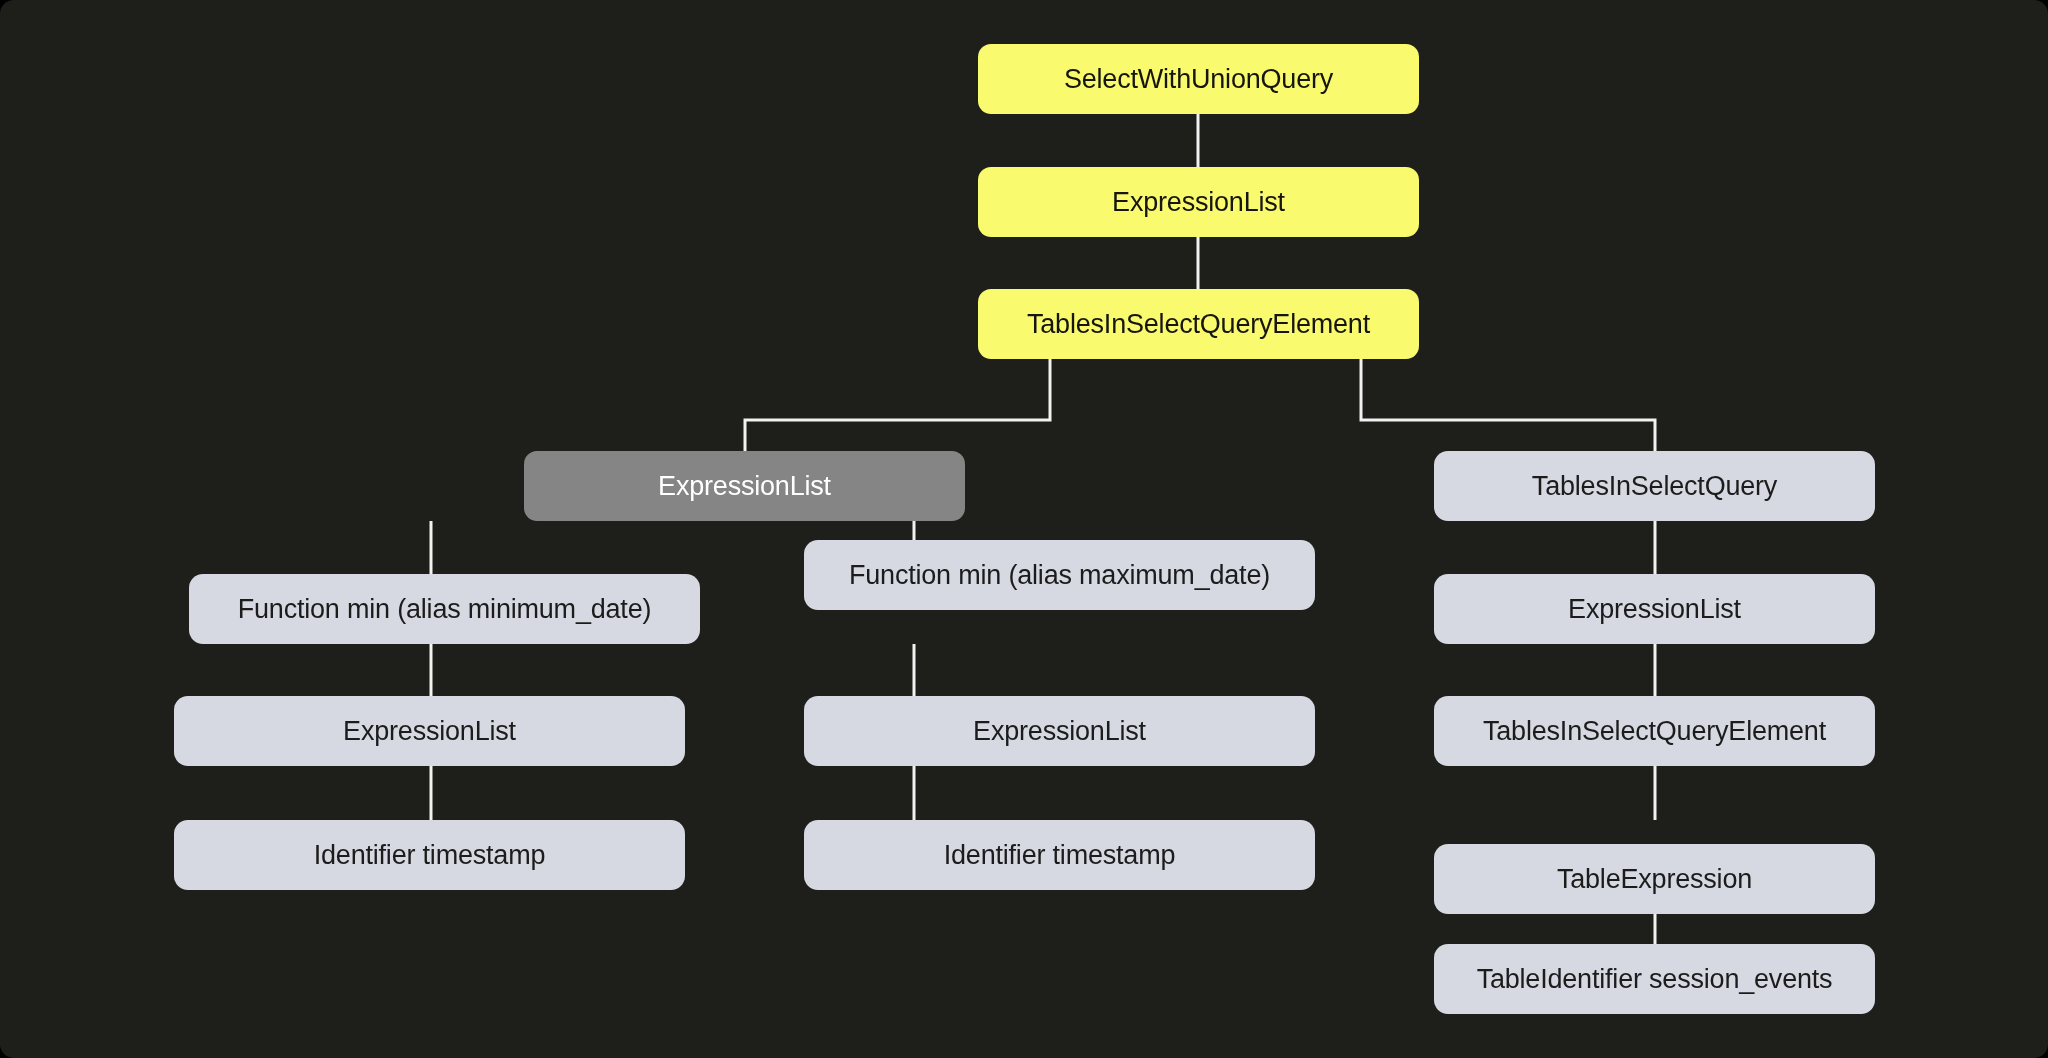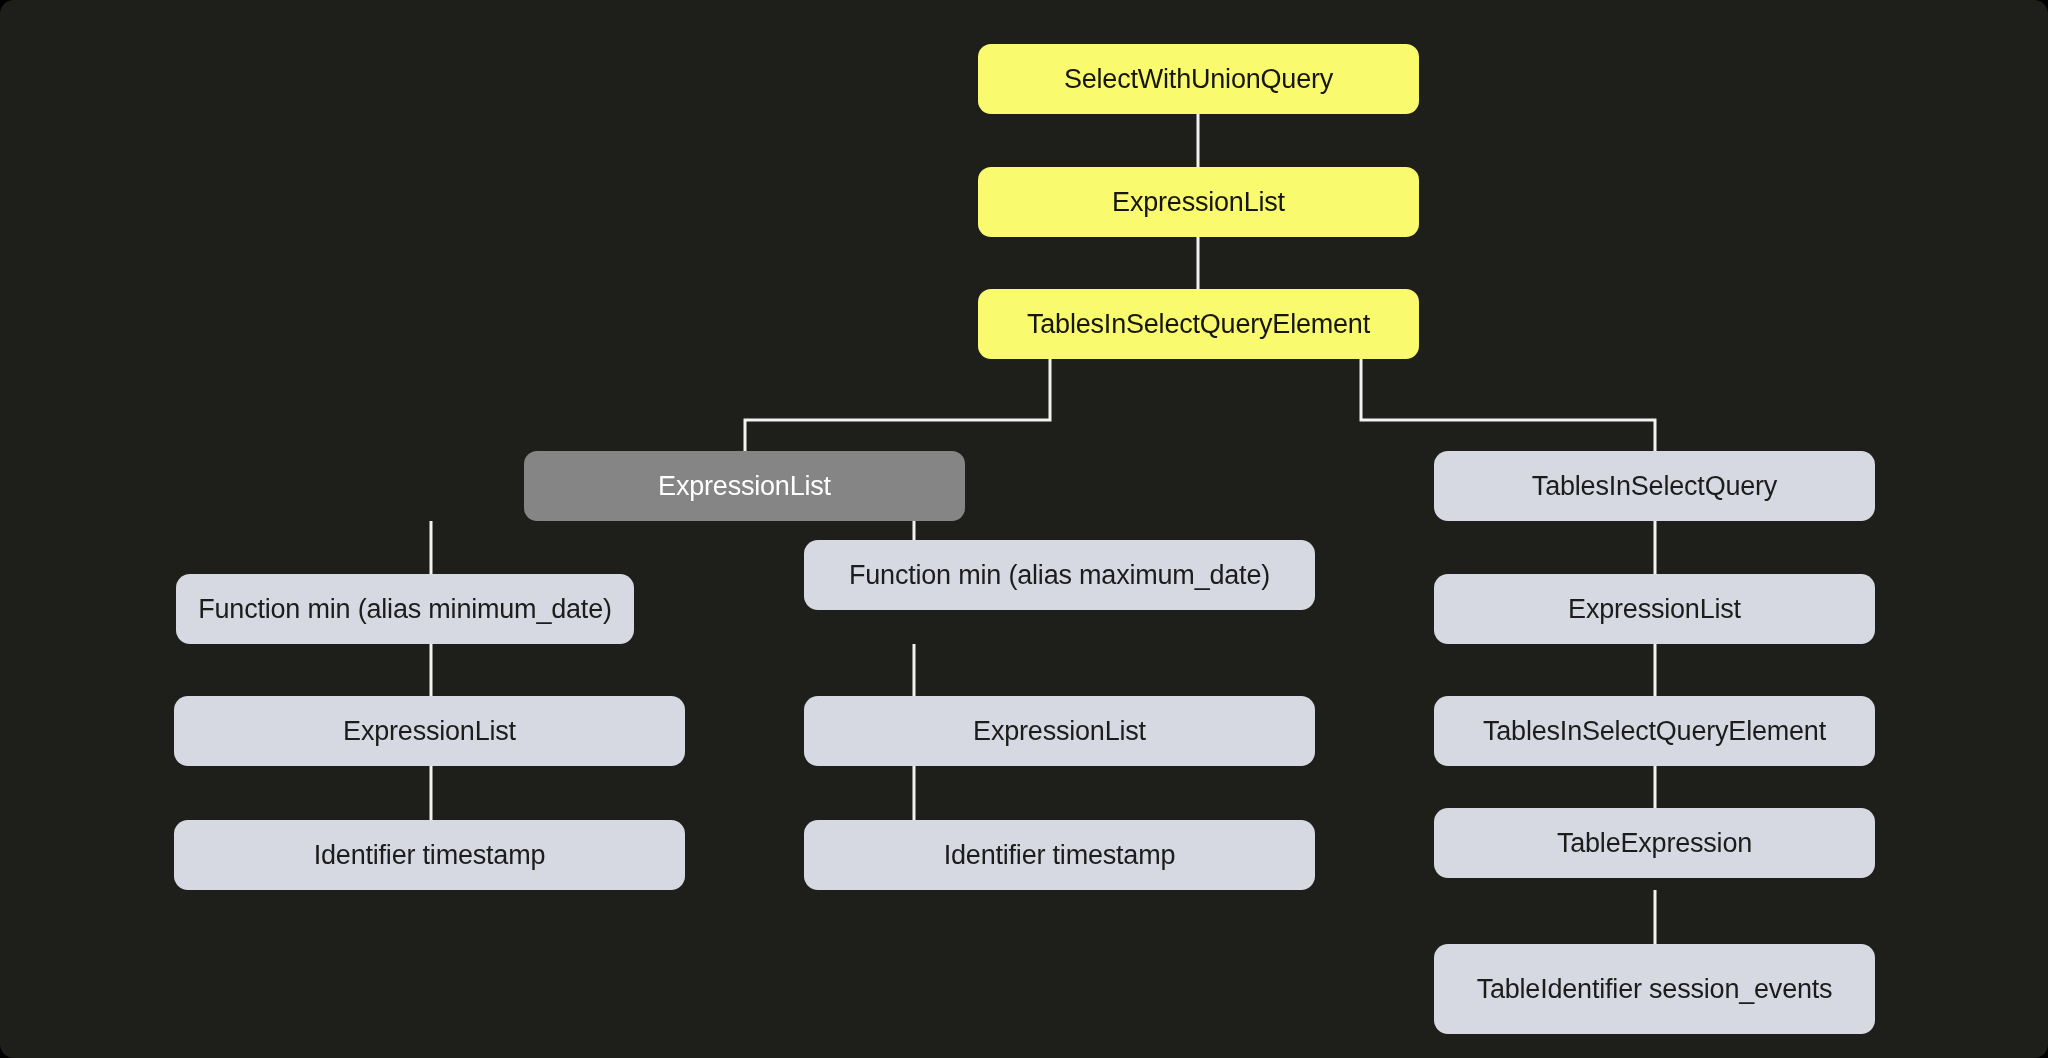--- a/index.html
+++ b/index.html
@@ -94,7 +94,7 @@
       <div class="node node-normal" style="left: 1434px; top: 451px; width: 441px; height: 70px;">
         <span>TablesInSelectQuery</span>
       </div>
-      <div class="node node-normal" style="left: 176px; top: 574px; width: 458px; height: 70px;">
+      <div class="node node-normal" style="left: 189px; top: 574px; width: 511px; height: 70px;">
         <span>Function min (alias minimum_date)</span>
       </div>
       <div class="node node-normal" style="left: 804px; top: 540px; width: 511px; height: 70px;">

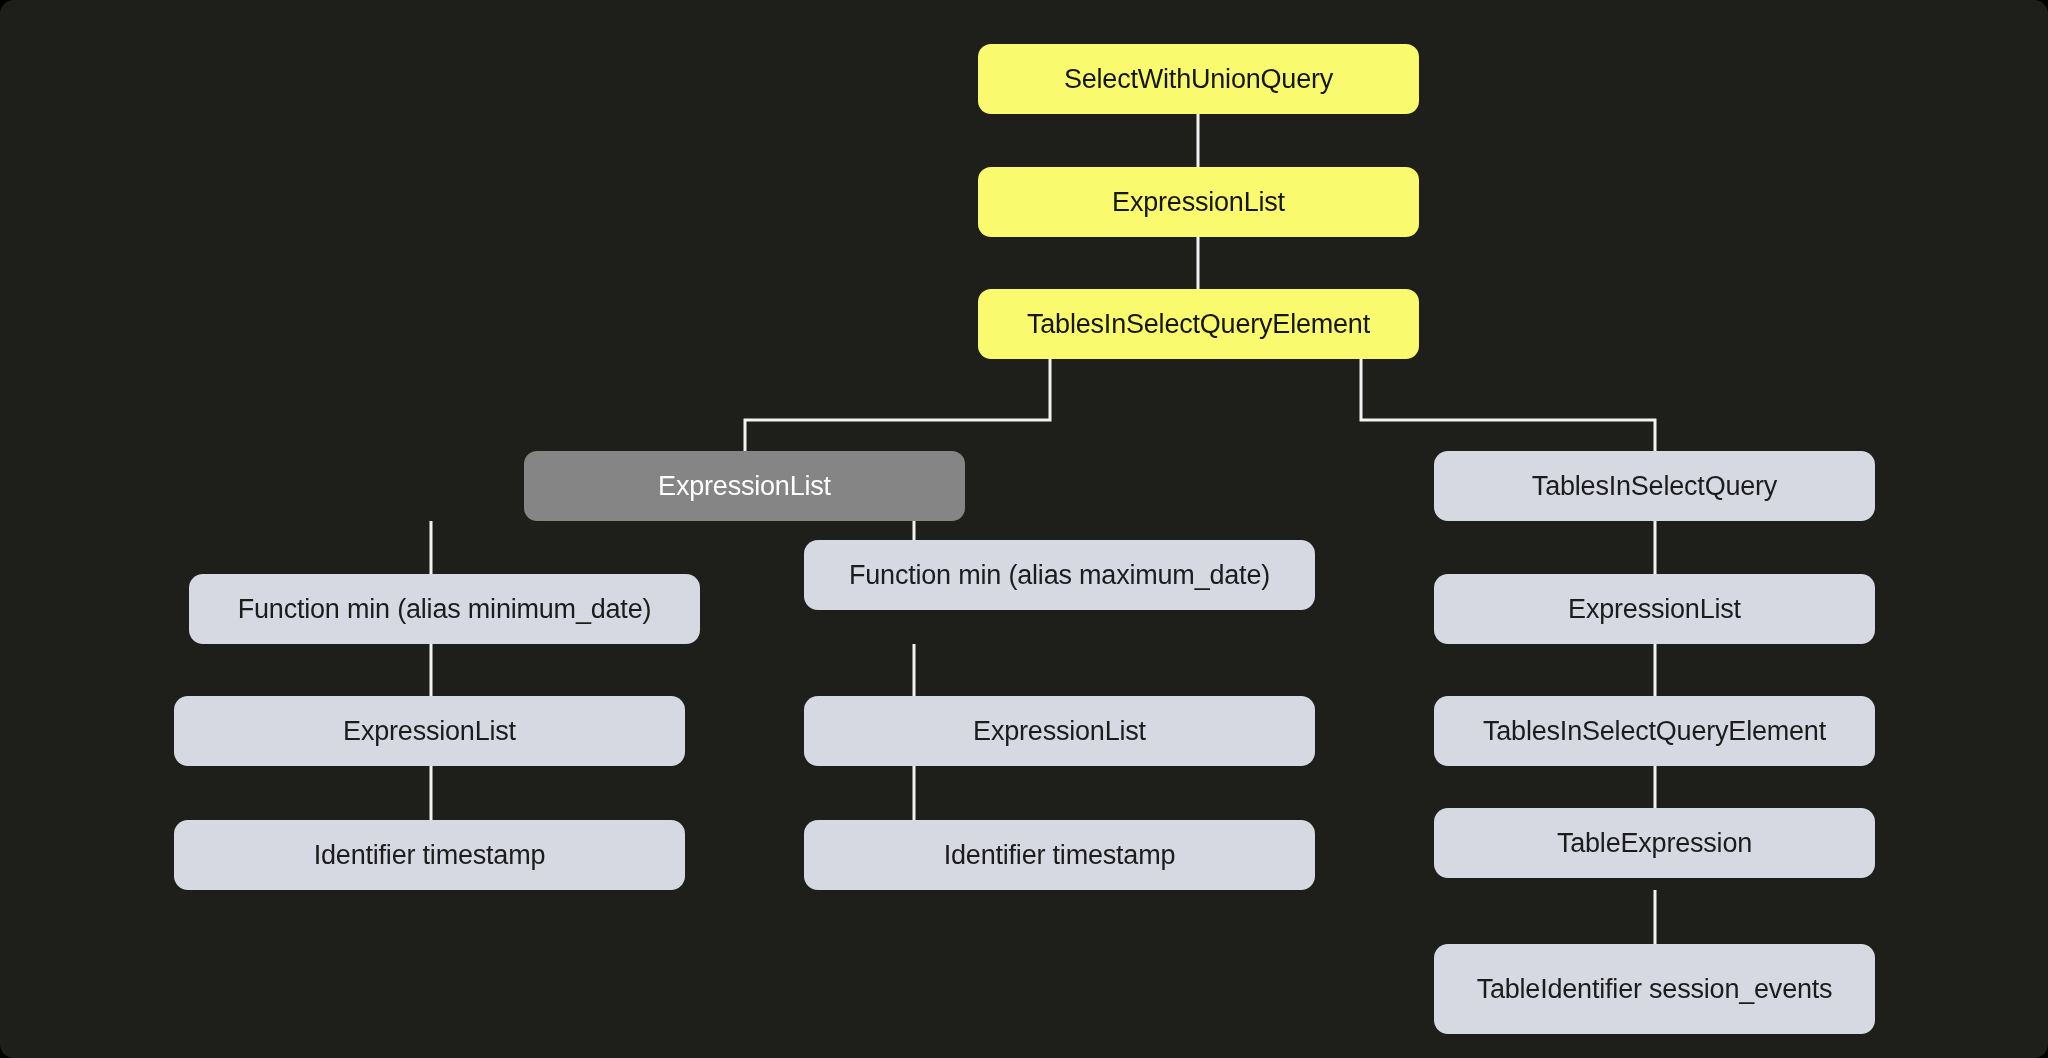--- a/index.html
+++ b/index.html
@@ -118,7 +118,7 @@
       <div class="node node-normal" style="left: 804px; top: 820px; width: 511px; height: 70px;">
         <span>Identifier timestamp</span>
       </div>
-      <div class="node node-normal" style="left: 1434px; top: 808px; width: 441px; height: 70px;">
+      <div class="node node-normal" style="left: 1434px; top: 844px; width: 441px; height: 70px;">
         <span>TableExpression</span>
       </div>
       <div class="node node-normal" style="left: 1434px; top: 944px; width: 441px; height: 90px;">

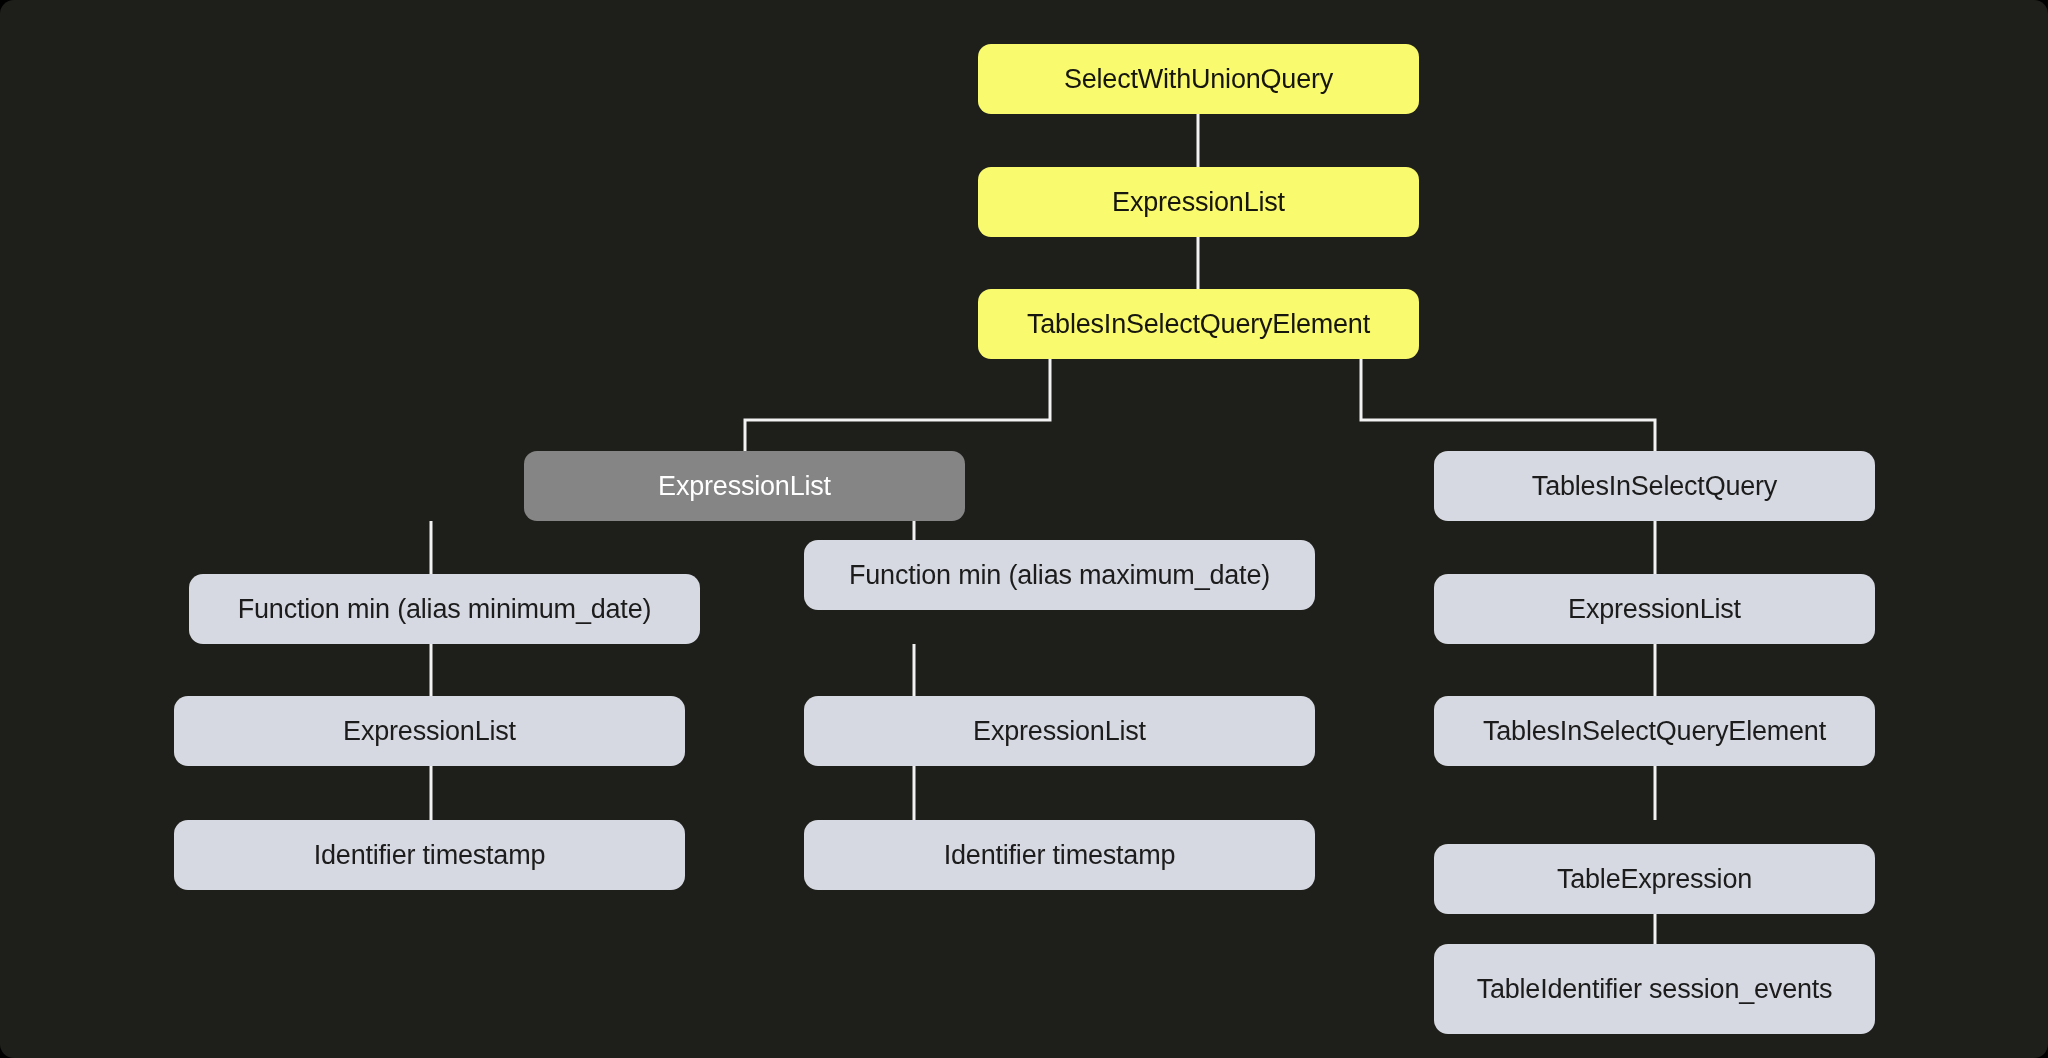--- a/index.html
+++ b/index.html
@@ -121,7 +121,7 @@
       <div class="node node-normal" style="left: 1434px; top: 844px; width: 441px; height: 70px;">
         <span>TableExpression</span>
       </div>
-      <div class="node node-normal" style="left: 1434px; top: 944px; width: 441px; height: 90px;">
+      <div class="node node-normal" style="left: 1434px; top: 944px; width: 441px; height: 70px;">
         <span>TableIdentifier session_events</span>
       </div>
     </div>

